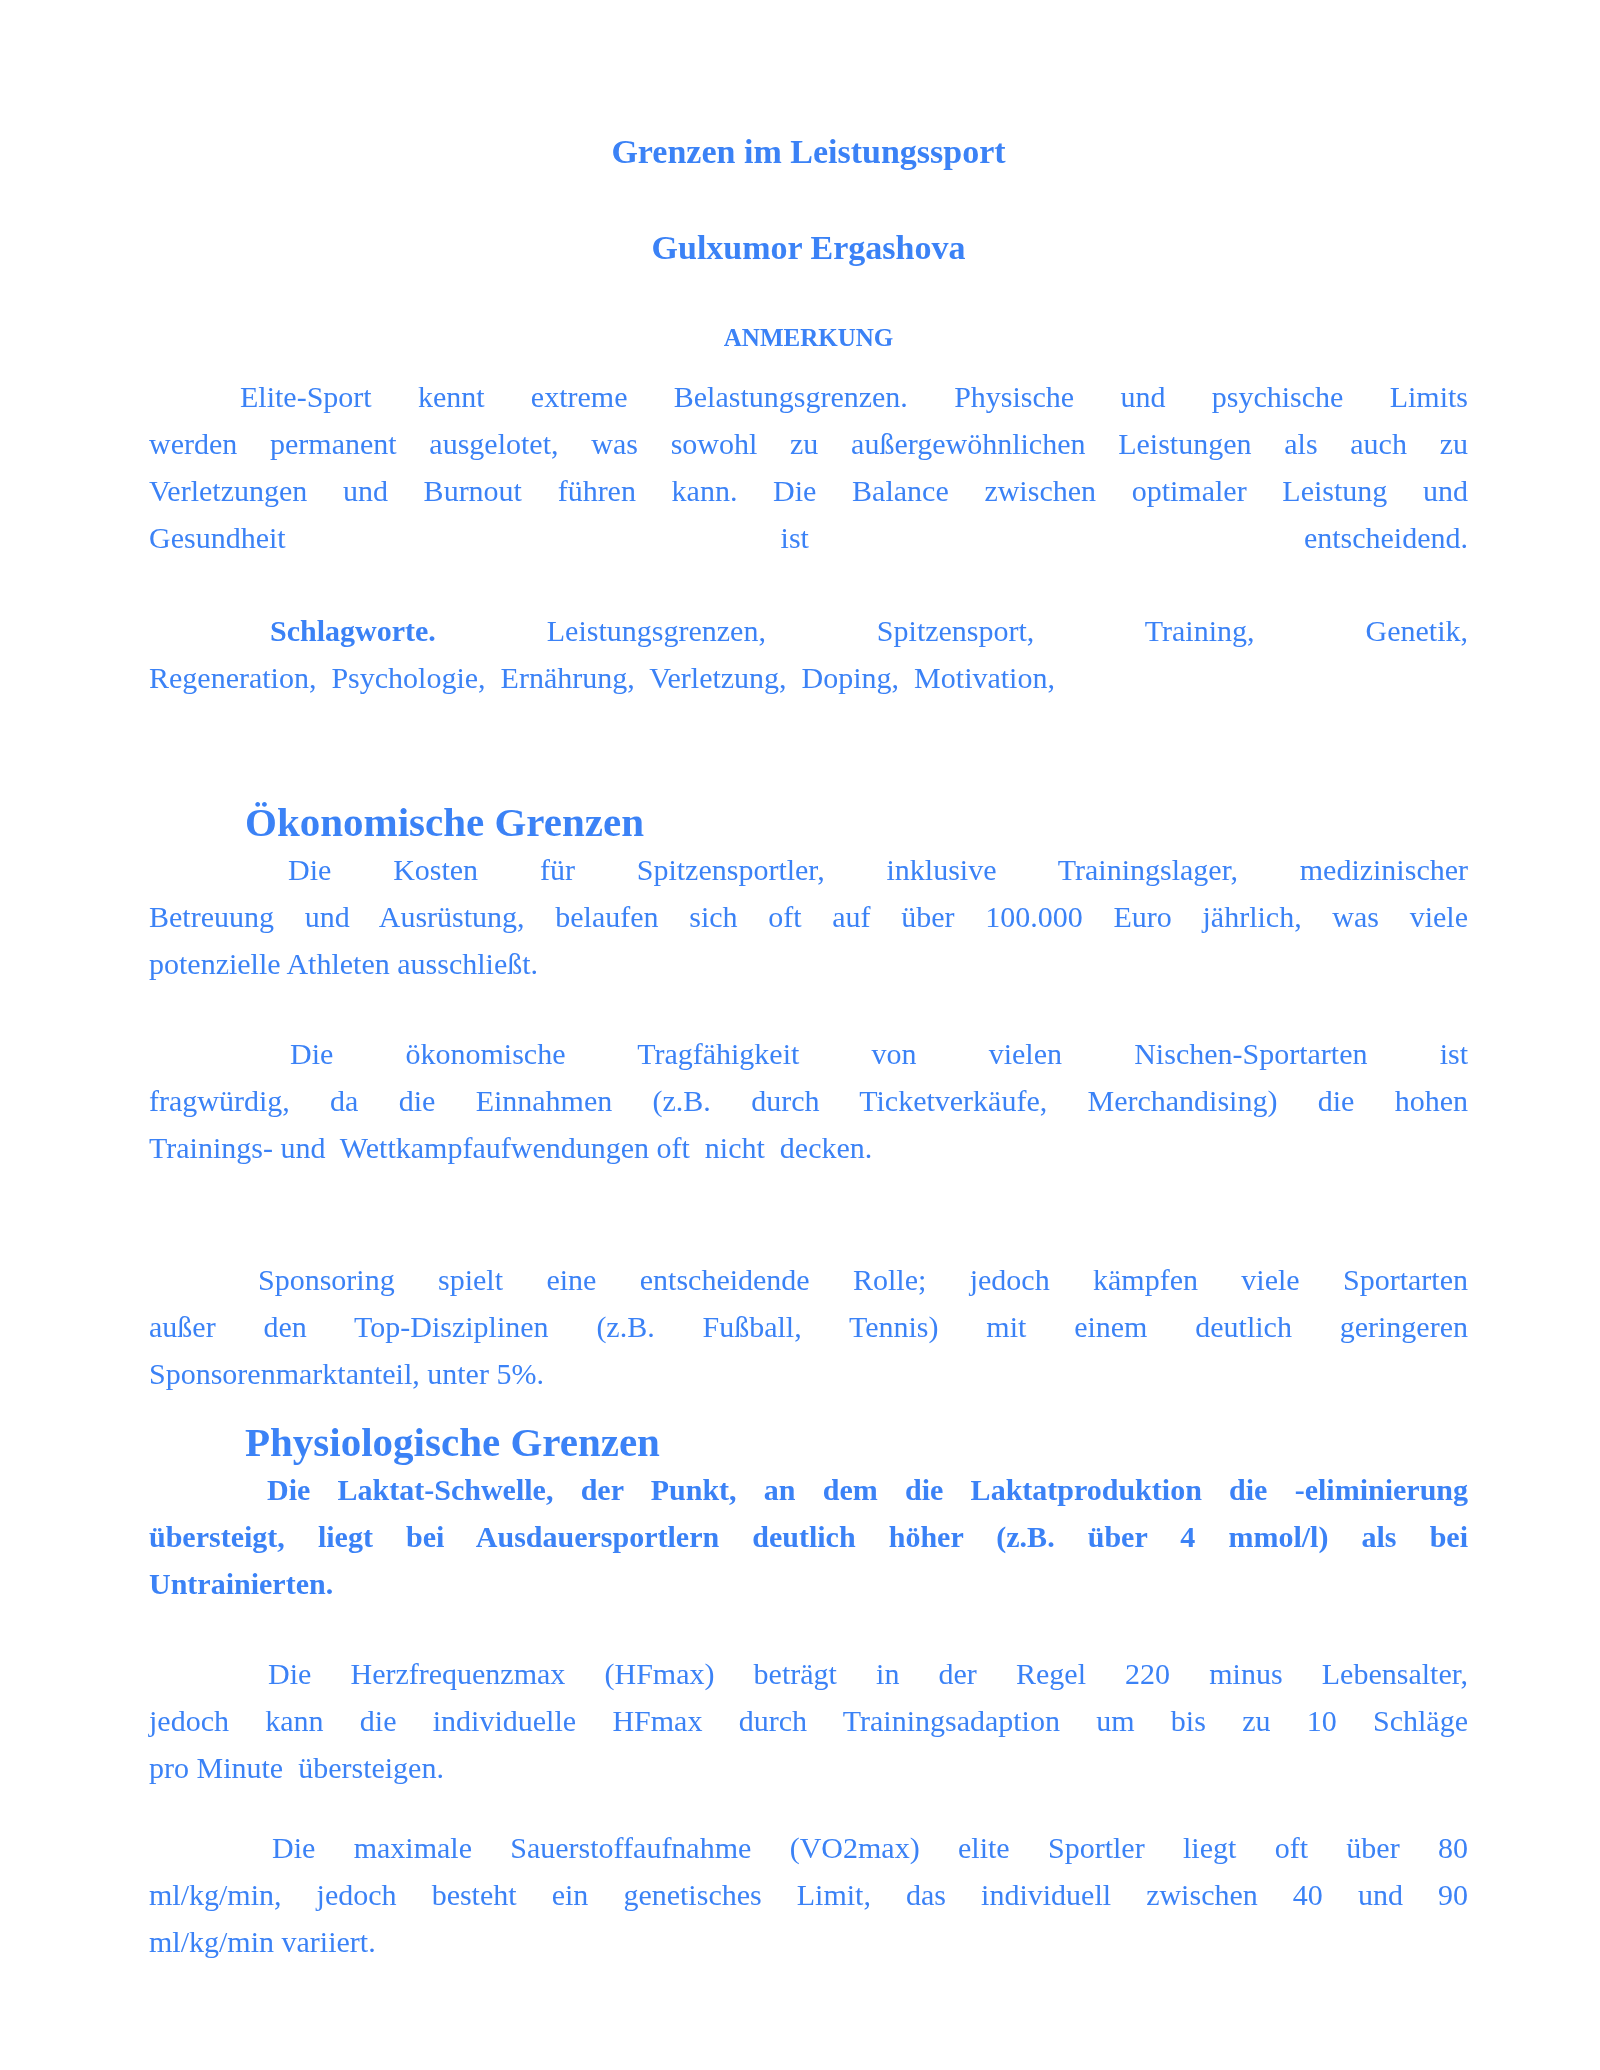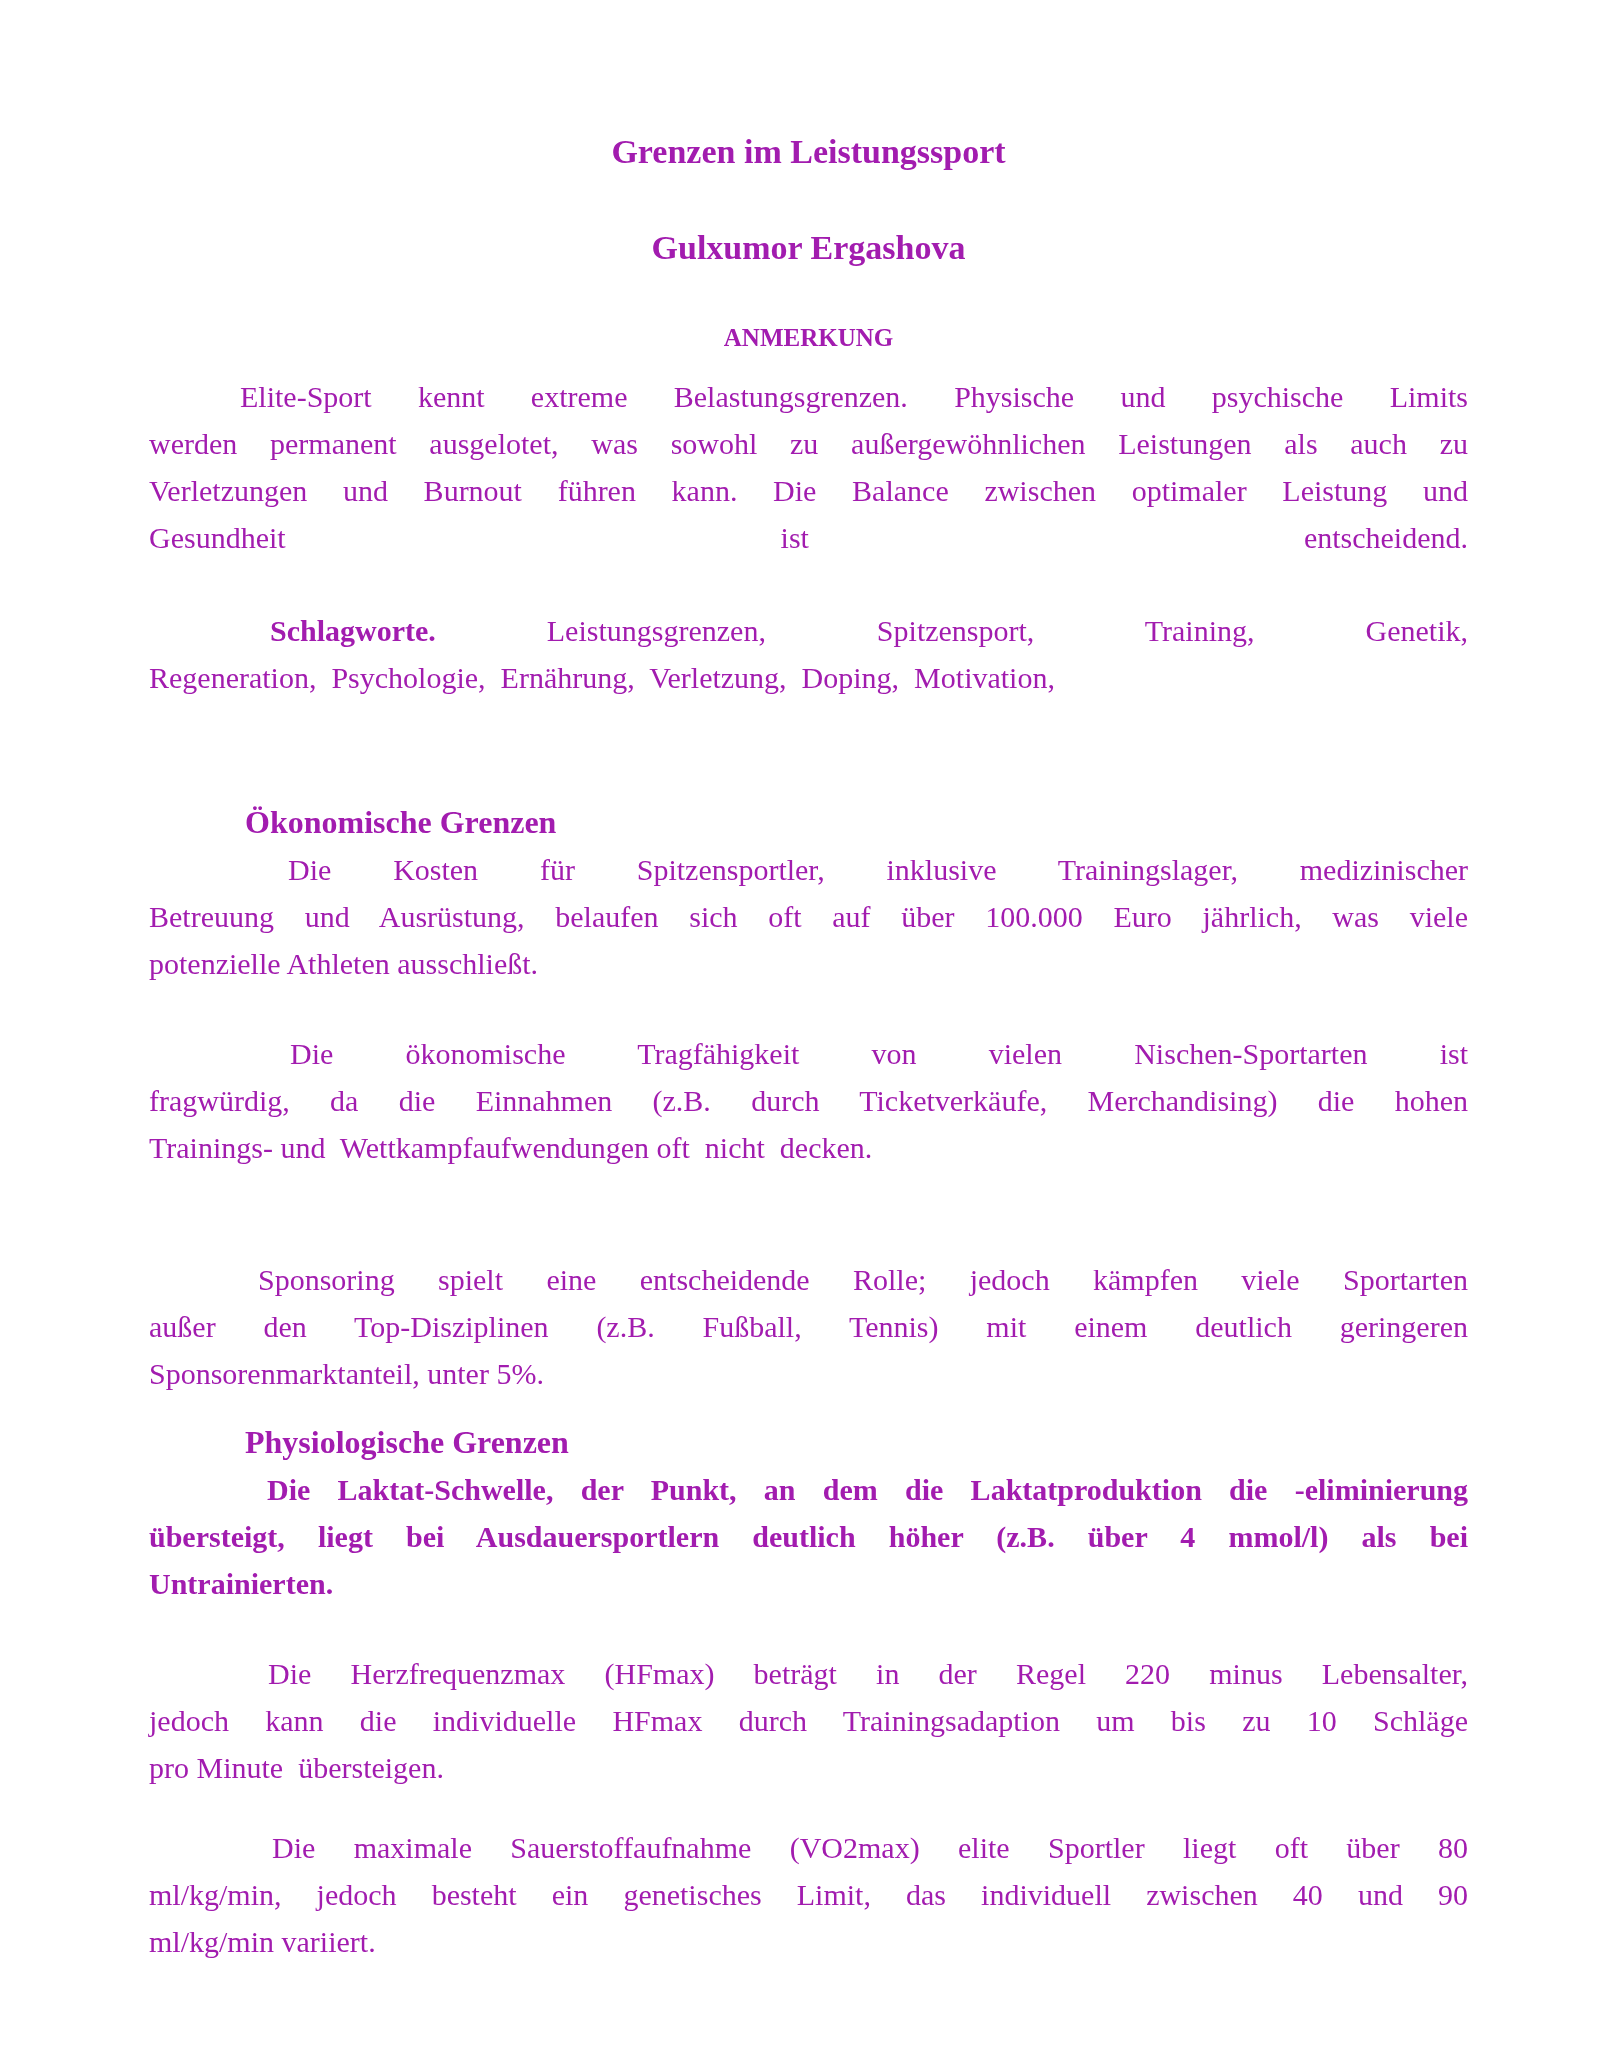--- a/index.html
+++ b/index.html
@@ -12,7 +12,7 @@
     width: 1600px;
     height: 2070px;
     background: #ffffff;
-    color: #a21caf;
+    color: #3b82f6;
     overflow: hidden;
     font-family: "Liberation Serif", "DejaVu Serif", serif;
   }

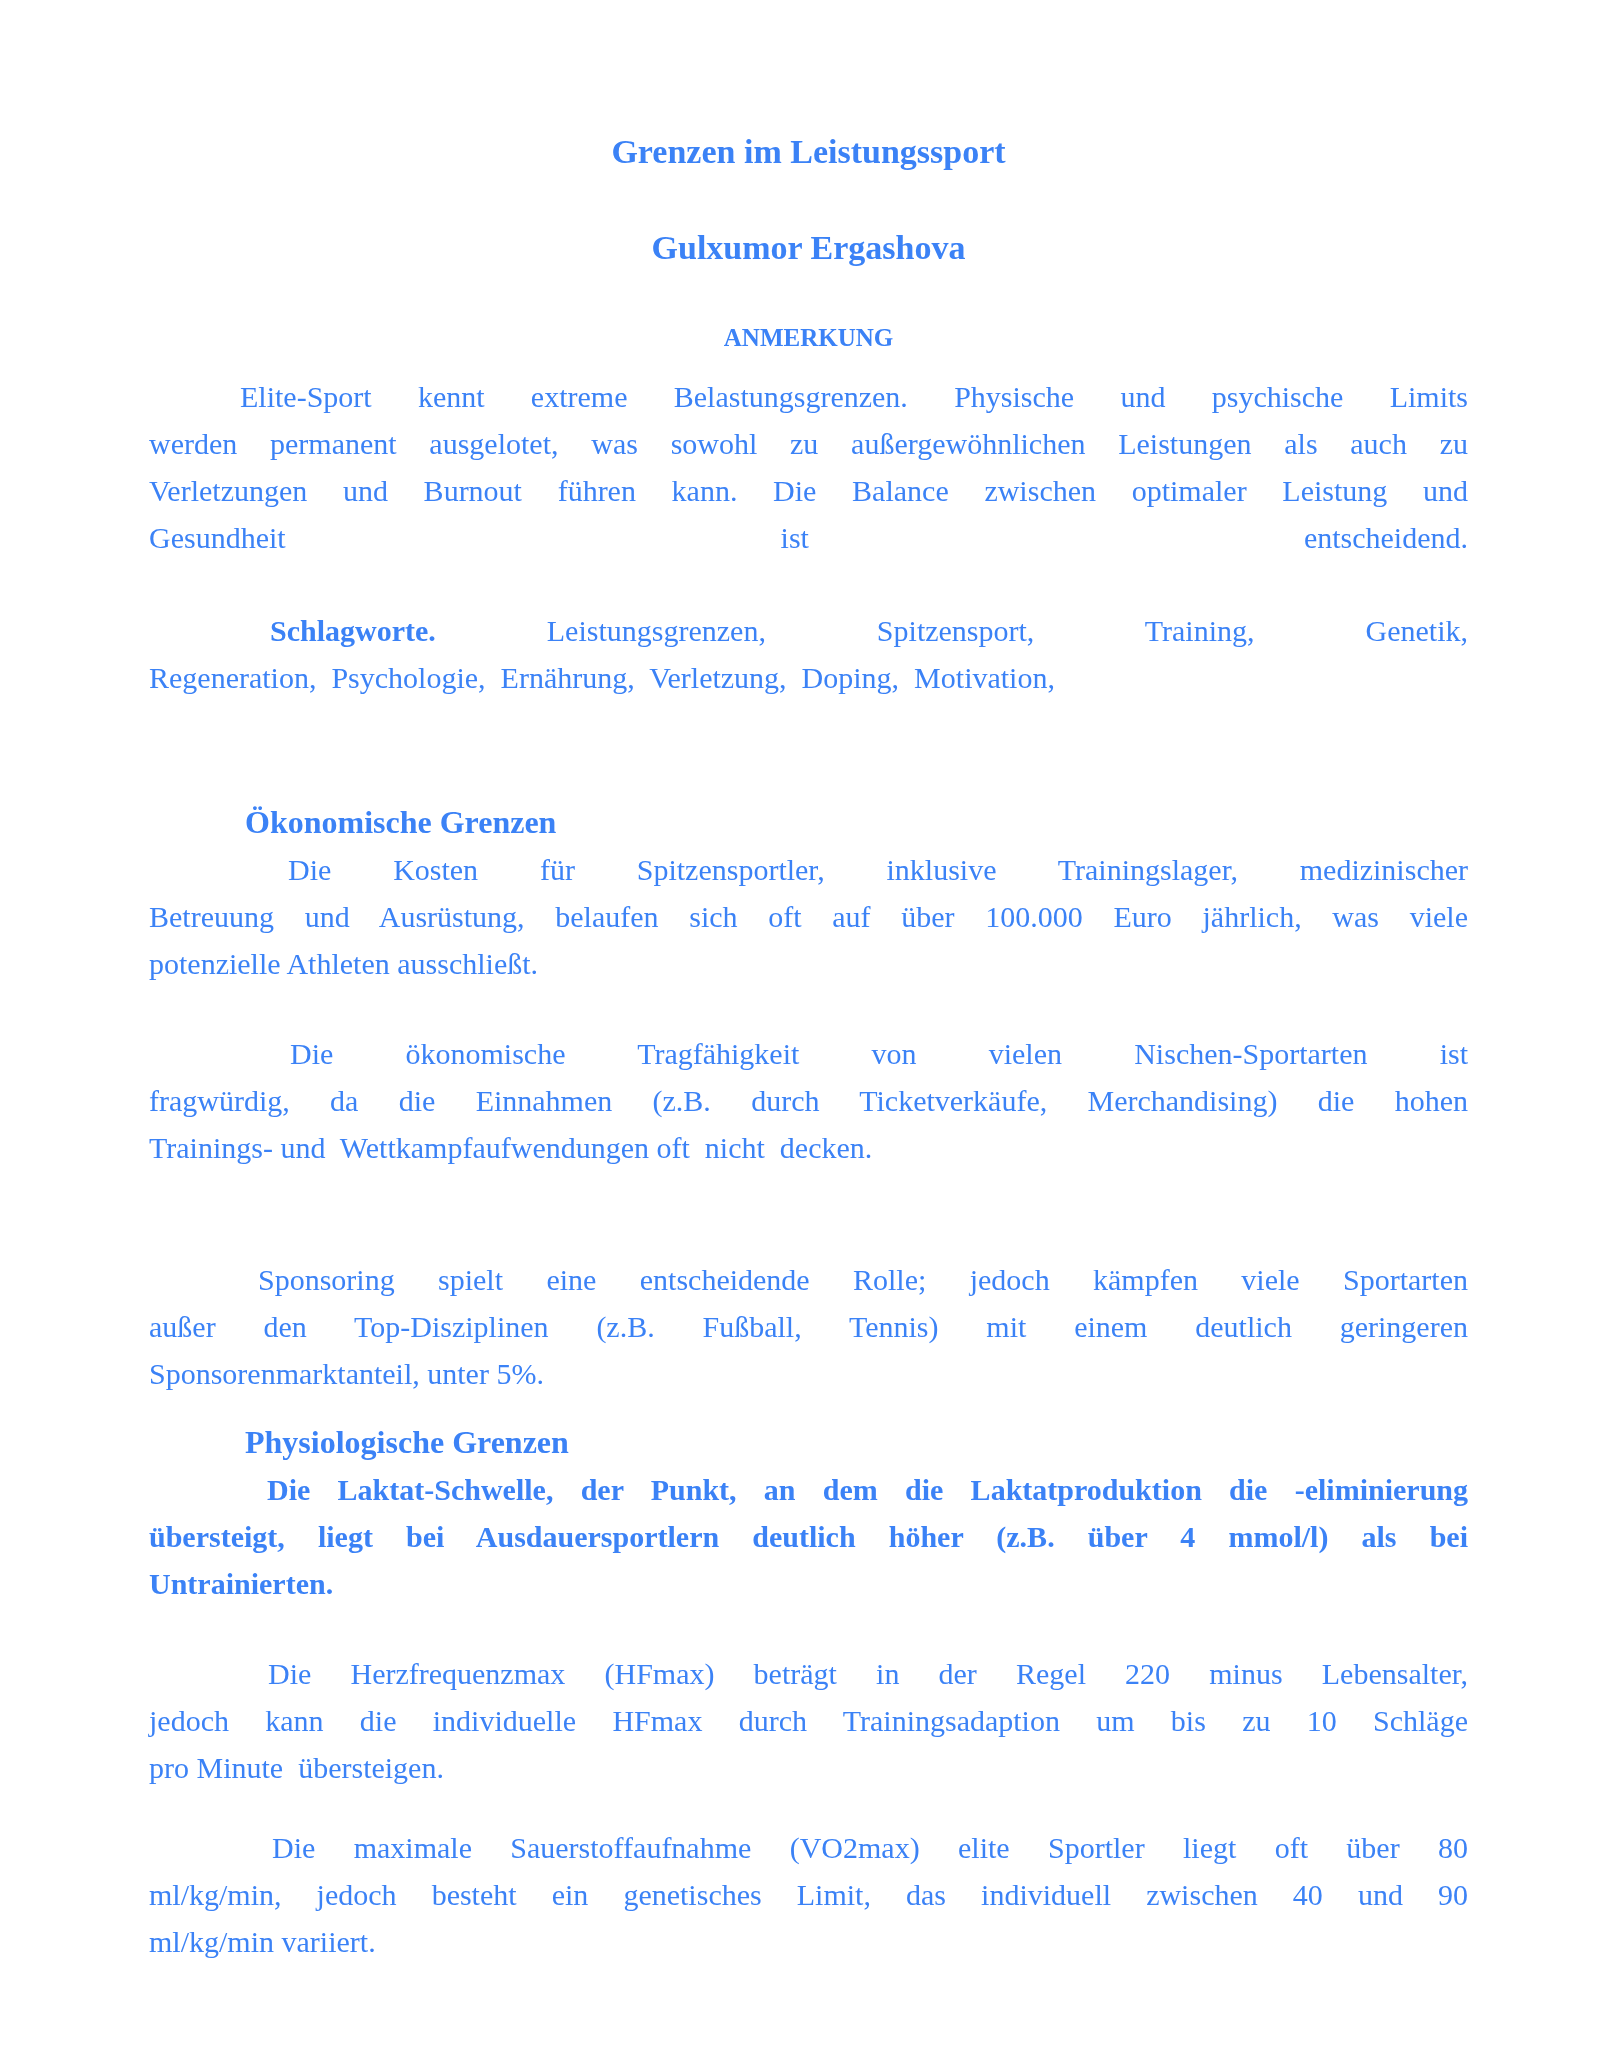--- a/index.html
+++ b/index.html
@@ -43,7 +43,7 @@
   }
   .heading .line {
     font-weight: bold;
-    font-size: 32px;
+    font-size: 41px;
     text-align: left;
     text-align-last: left;
     white-space: pre-wrap;

